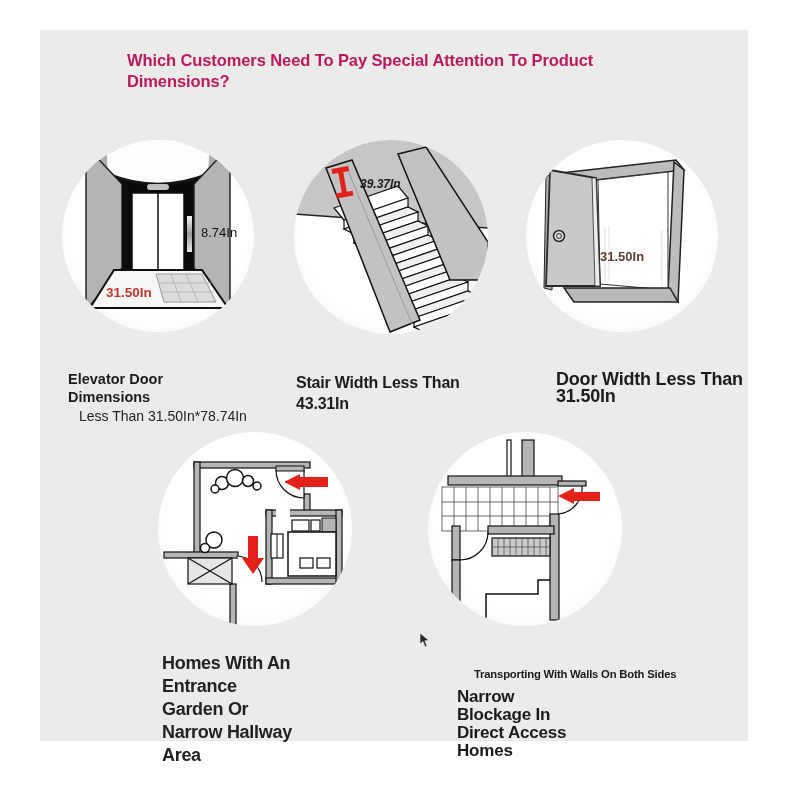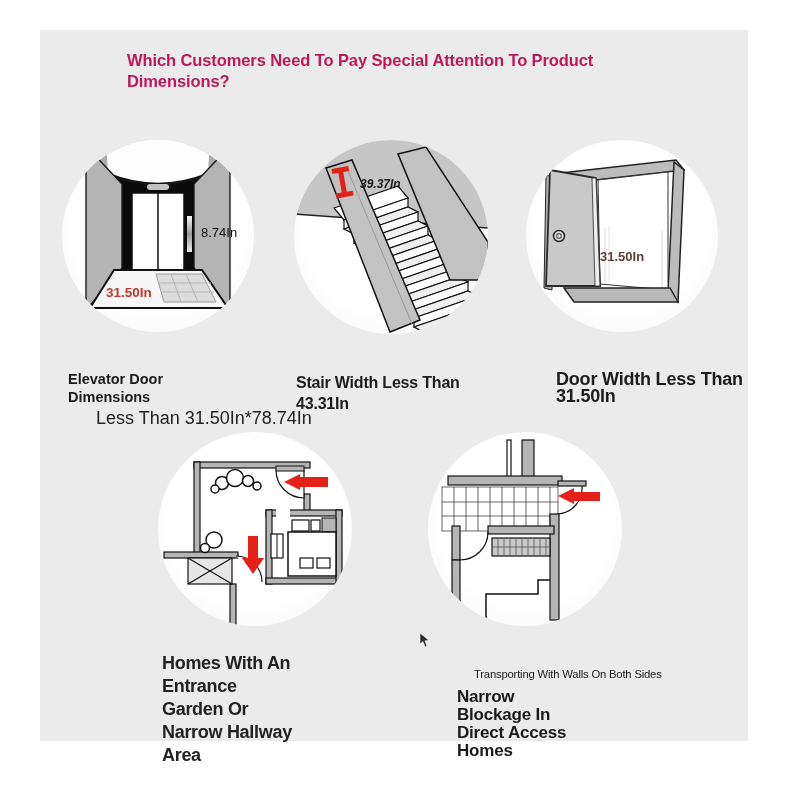--- a/index.html
+++ b/index.html
@@ -31,7 +31,7 @@
   .prewrap{white-space:pre-line;}
   .cap{position:absolute;font-weight:700;color:#1c1c1c;margin-top:32px;}
   #cap-elevator{left:68px;top:338px;font-size:14.5px;line-height:18px;}
-  #cap-elevator-sub{left:96px;top:376px;font-size:18px;font-weight:400;color:#222;}
+  #cap-elevator-sub{left:79px;top:376px;font-size:14px;font-weight:400;color:#222;}
   #cap-stairs{left:296px;top:340px;font-size:16px;line-height:21px;letter-spacing:-0.2px;}
   #cap-door{left:556px;top:339px;font-size:18px;line-height:17px;letter-spacing:-0.2px;}
   #cap-garden{left:162px;top:620px;font-size:18px;line-height:23px;letter-spacing:-0.3px;color:#222;}

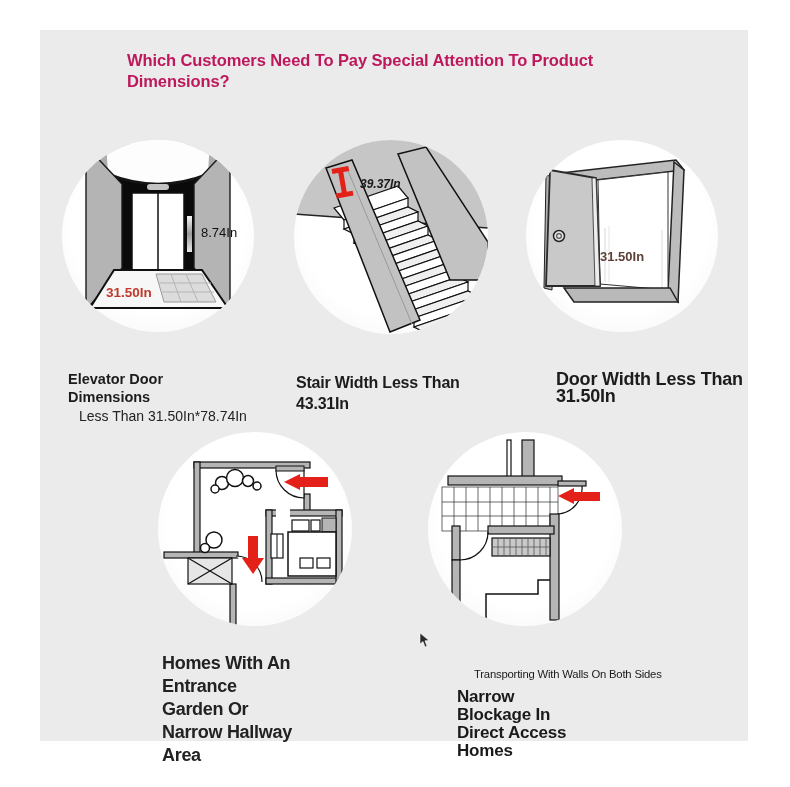--- a/index.html
+++ b/index.html
@@ -35,7 +35,7 @@
   #cap-stairs{left:296px;top:340px;font-size:16px;line-height:21px;letter-spacing:-0.2px;}
   #cap-door{left:556px;top:339px;font-size:18px;line-height:17px;letter-spacing:-0.2px;}
   #cap-garden{left:162px;top:620px;font-size:18px;line-height:23px;letter-spacing:-0.3px;color:#222;}
-  #cap-blockage-note{left:426px;top:636px;font-size:11.3px;font-weight:400;letter-spacing:-0.2px;color:#1a1a1a;padding-left:48px;}
+  #cap-blockage-note{left:426px;top:636px;font-size:11.3px;font-weight:700;letter-spacing:-0.2px;color:#1a1a1a;padding-left:48px;}
   #cap-blockage{left:457px;top:656px;font-size:17px;line-height:18px;letter-spacing:-0.2px;color:#1a1a1a;}
   #cursor-icon{position:absolute;left:419px;top:633px;width:11px;height:15px;}
   svg text{font-family:"Liberation Sans","DejaVu Sans",sans-serif;}

